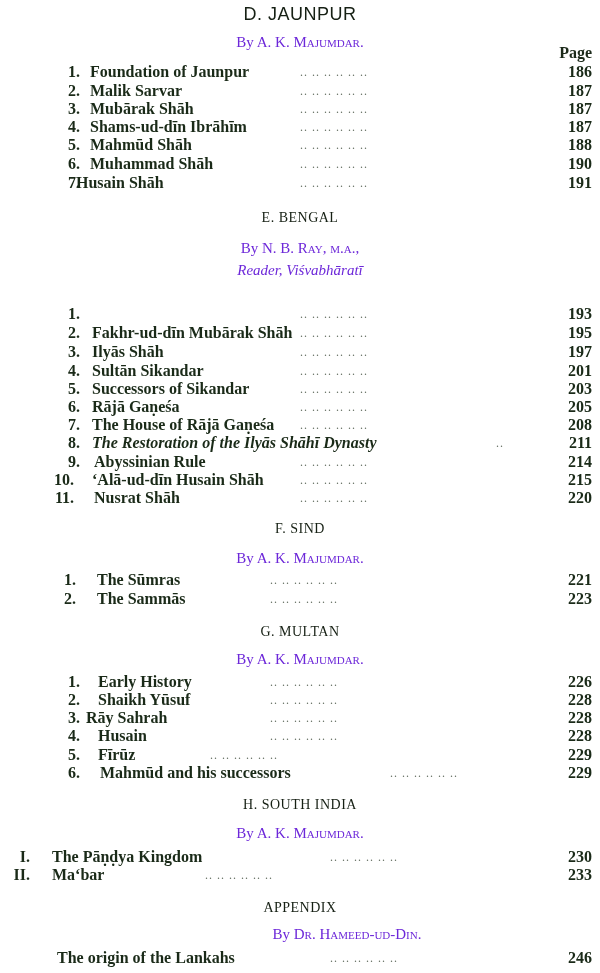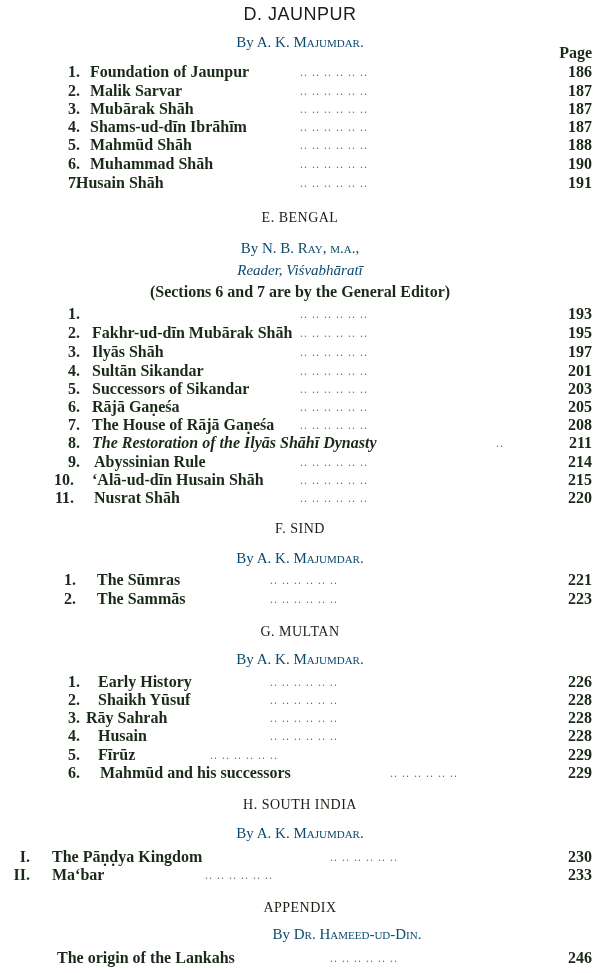--- a/index.html
+++ b/index.html
@@ -17,7 +17,7 @@
   .heading.serif { font-family:"Liberation Serif", serif; font-size:14px; }
   .byline {
     position:absolute; left:0; width:600px; text-align:center;
-    font-family:"Liberation Serif", serif; font-size:15px; color:#0c4a6e;
+    font-family:"Liberation Serif", serif; font-size:15px; color:#6d28d9;
   }
   .byline .sc { font-variant:small-caps; }
   .italic { font-style:italic; }

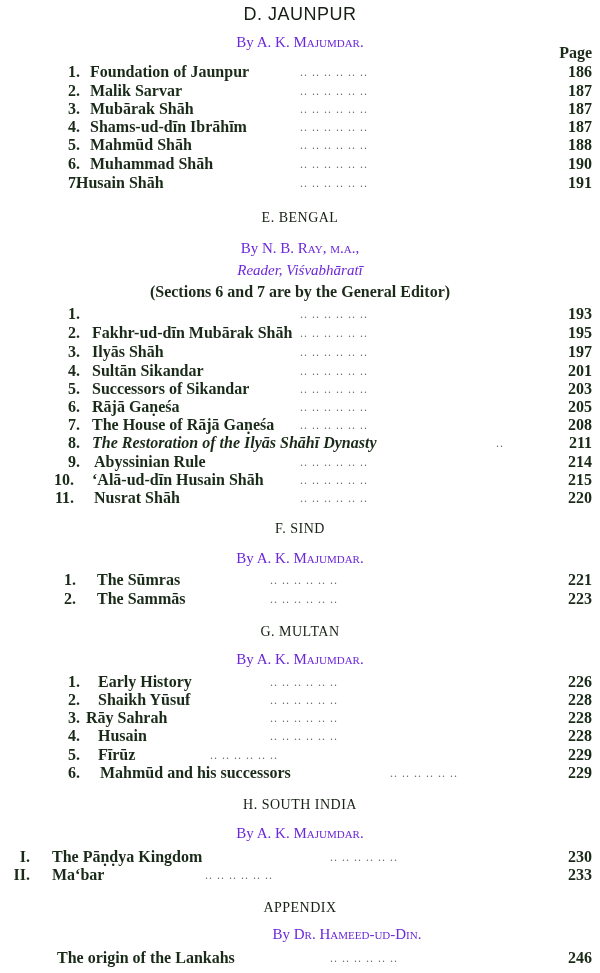--- a/index.html
+++ b/index.html
@@ -100,7 +100,6 @@
     <span class="sc">Ray, m.a.,</span>
   </div>
   <div class="byline italic" style="top:262px;">Reader, Viśvabhāratī</div>
-  <div class="note" style="top:283px;">(Sections 6 and 7 are by the General Editor)</div>
 
   <div class="row" style="top:305px;">
     <span class="num" style="left:40px;">1.</span>

